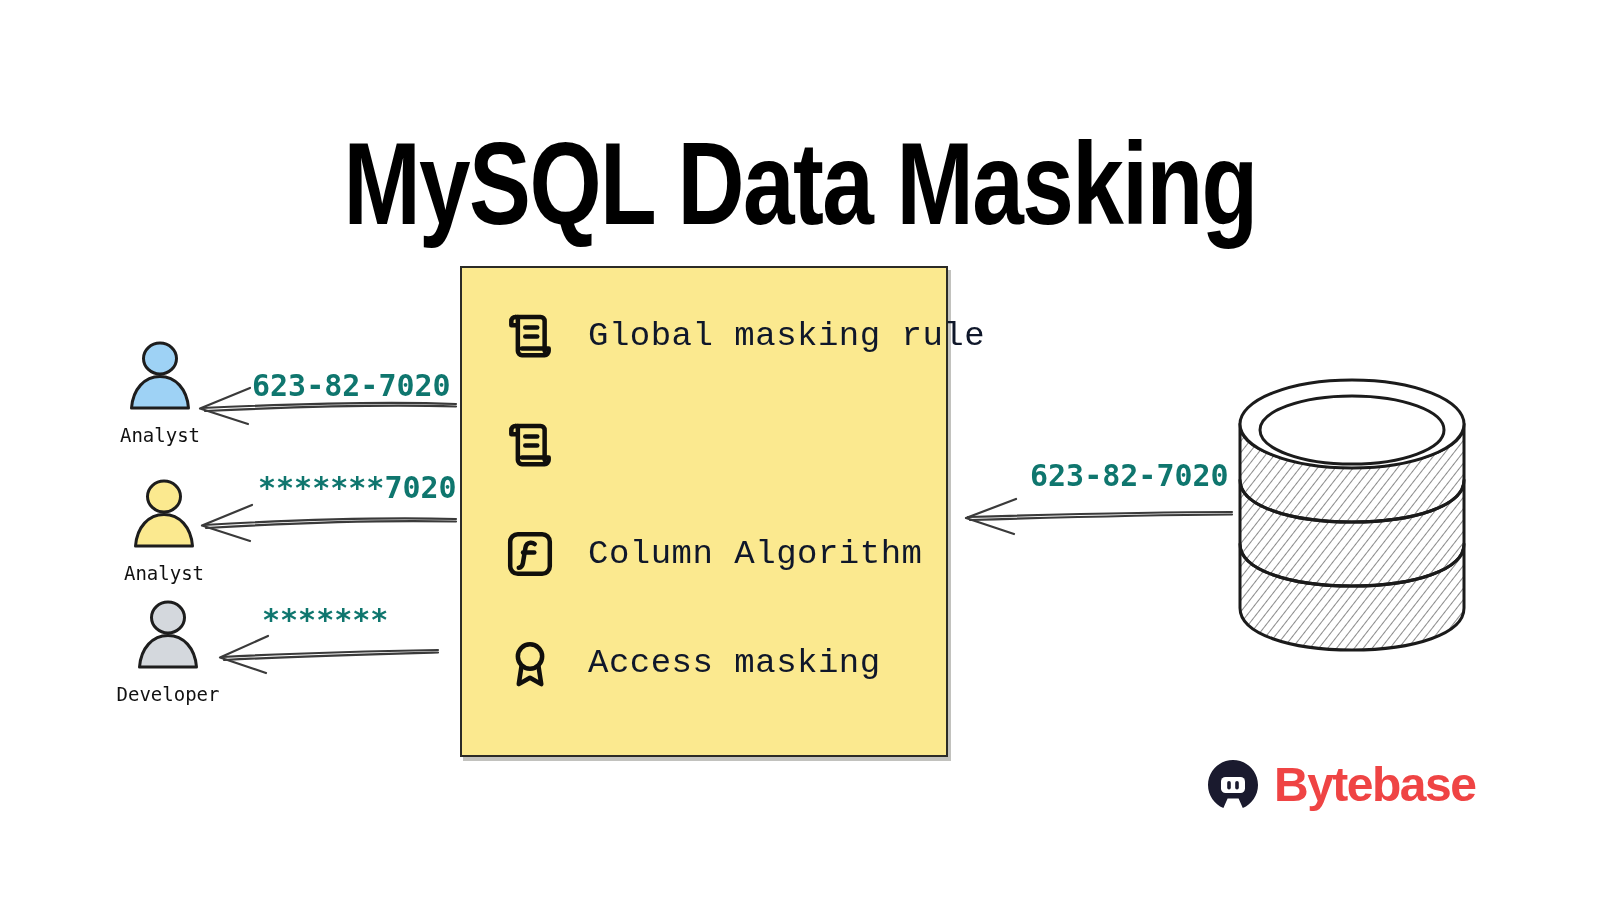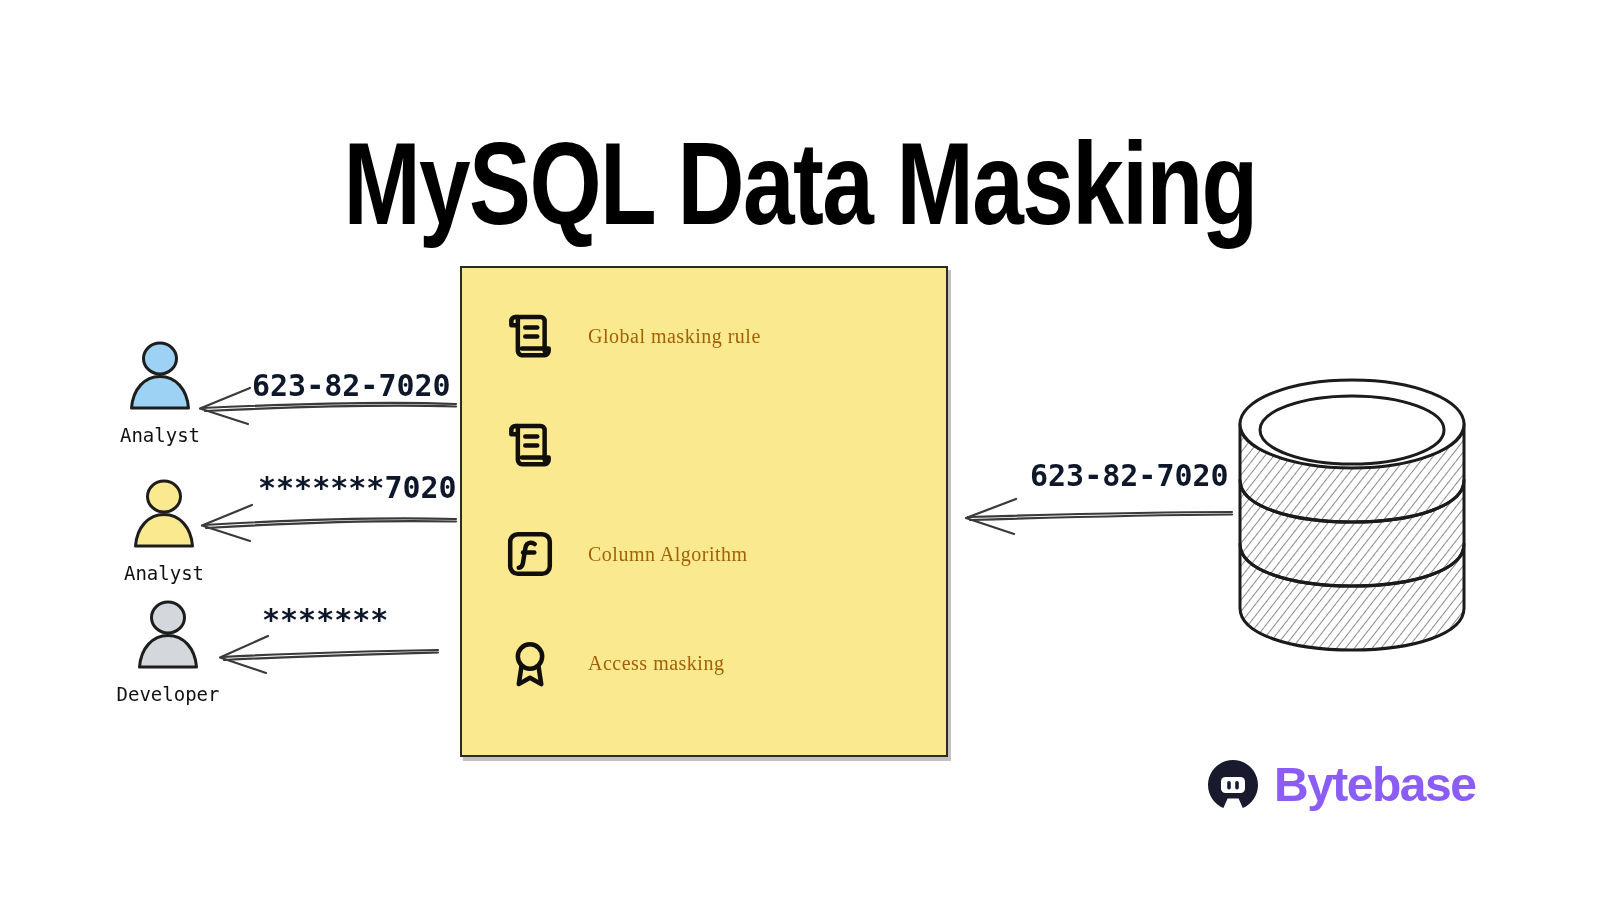--- a/index.html
+++ b/index.html
@@ -82,10 +82,10 @@
     display: block;
   }
   .card-row .label {
-    font-family: Liberation Serif, serif;
-    font-size: 20px;
+    font-family: Liberation Mono, monospace;
+    font-size: 34px;
     letter-spacing: 0.5px;
-    color: #a16207;
+    color: #0f172a;
     white-space: nowrap;
   }
 

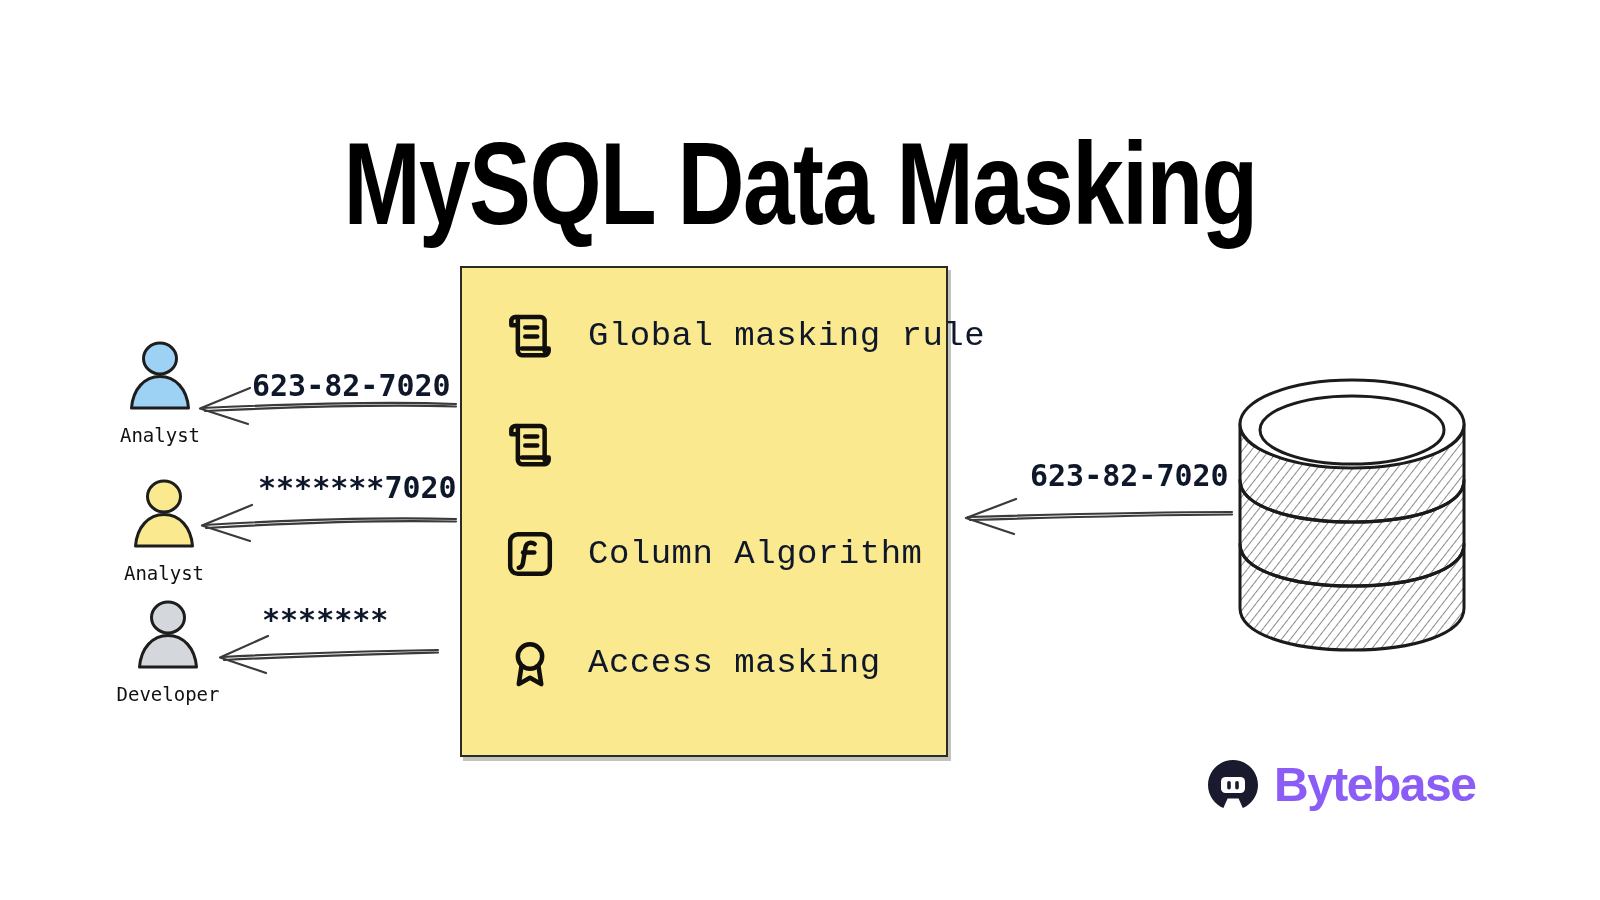--- a/index.html
+++ b/index.html
@@ -122,7 +122,7 @@
     font-family: "DejaVu Sans Mono", "Liberation Mono", monospace;
     font-size: 30px;
     font-weight: 700;
-    color: #0f172a;
+    color: #0f766e;
     white-space: nowrap;
     letter-spacing: 0px;
   }

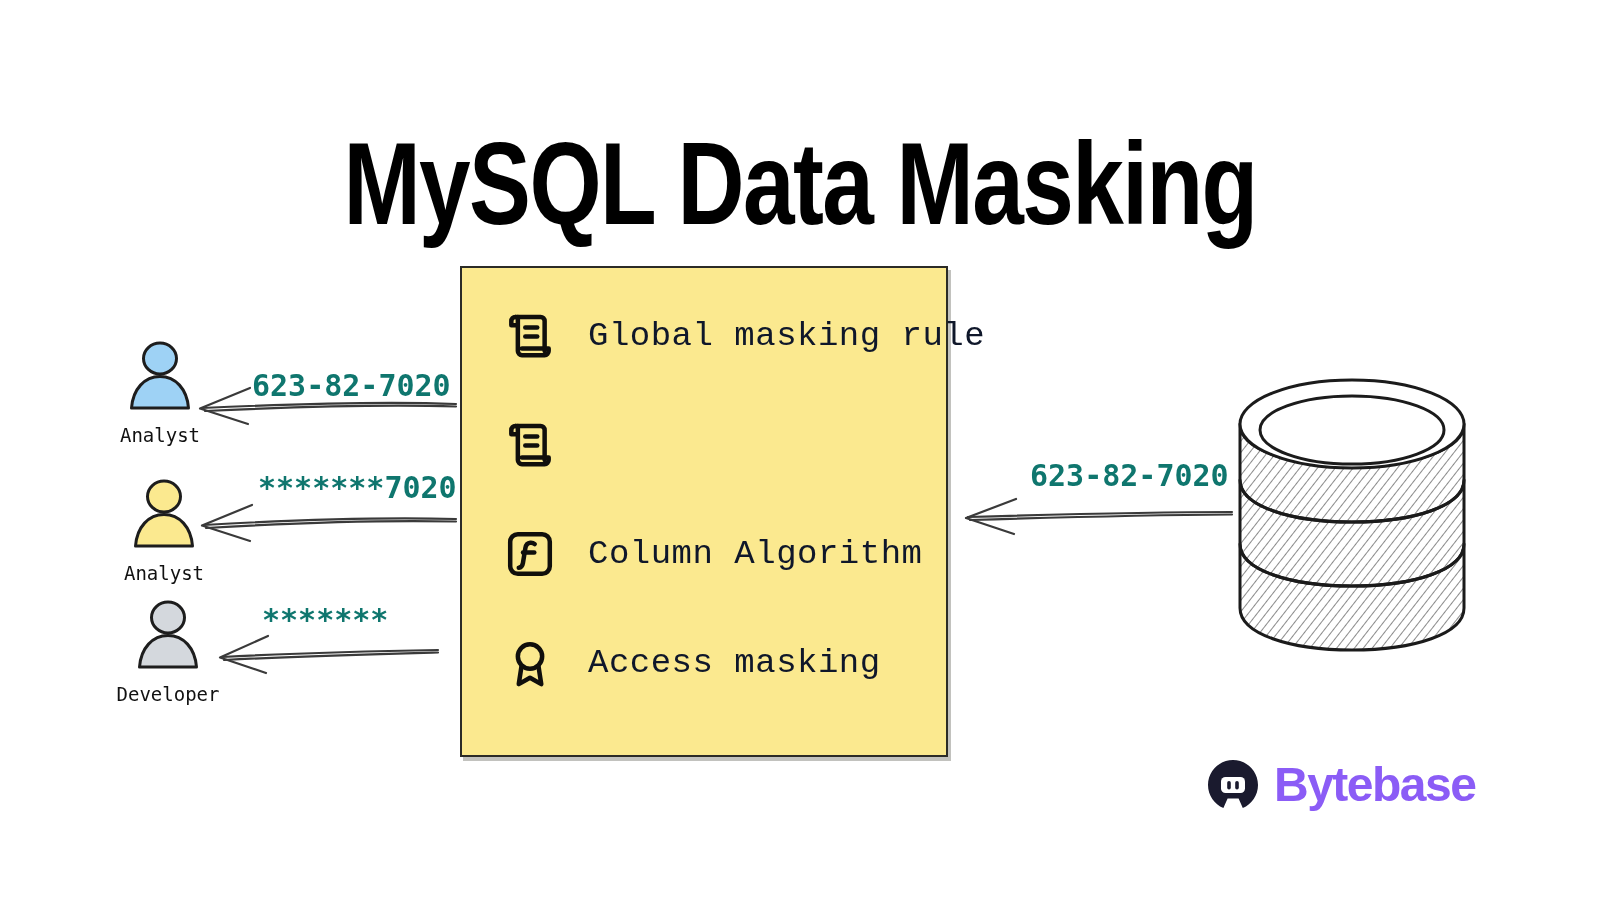--- a/index.html
+++ b/index.html
@@ -167,7 +167,7 @@
     font-weight: 700;
     font-size: 48px;
     letter-spacing: -1.5px;
-    color: #8b5cf6;
+    color: #ef4444;
     line-height: 1;
   }
 </style>

